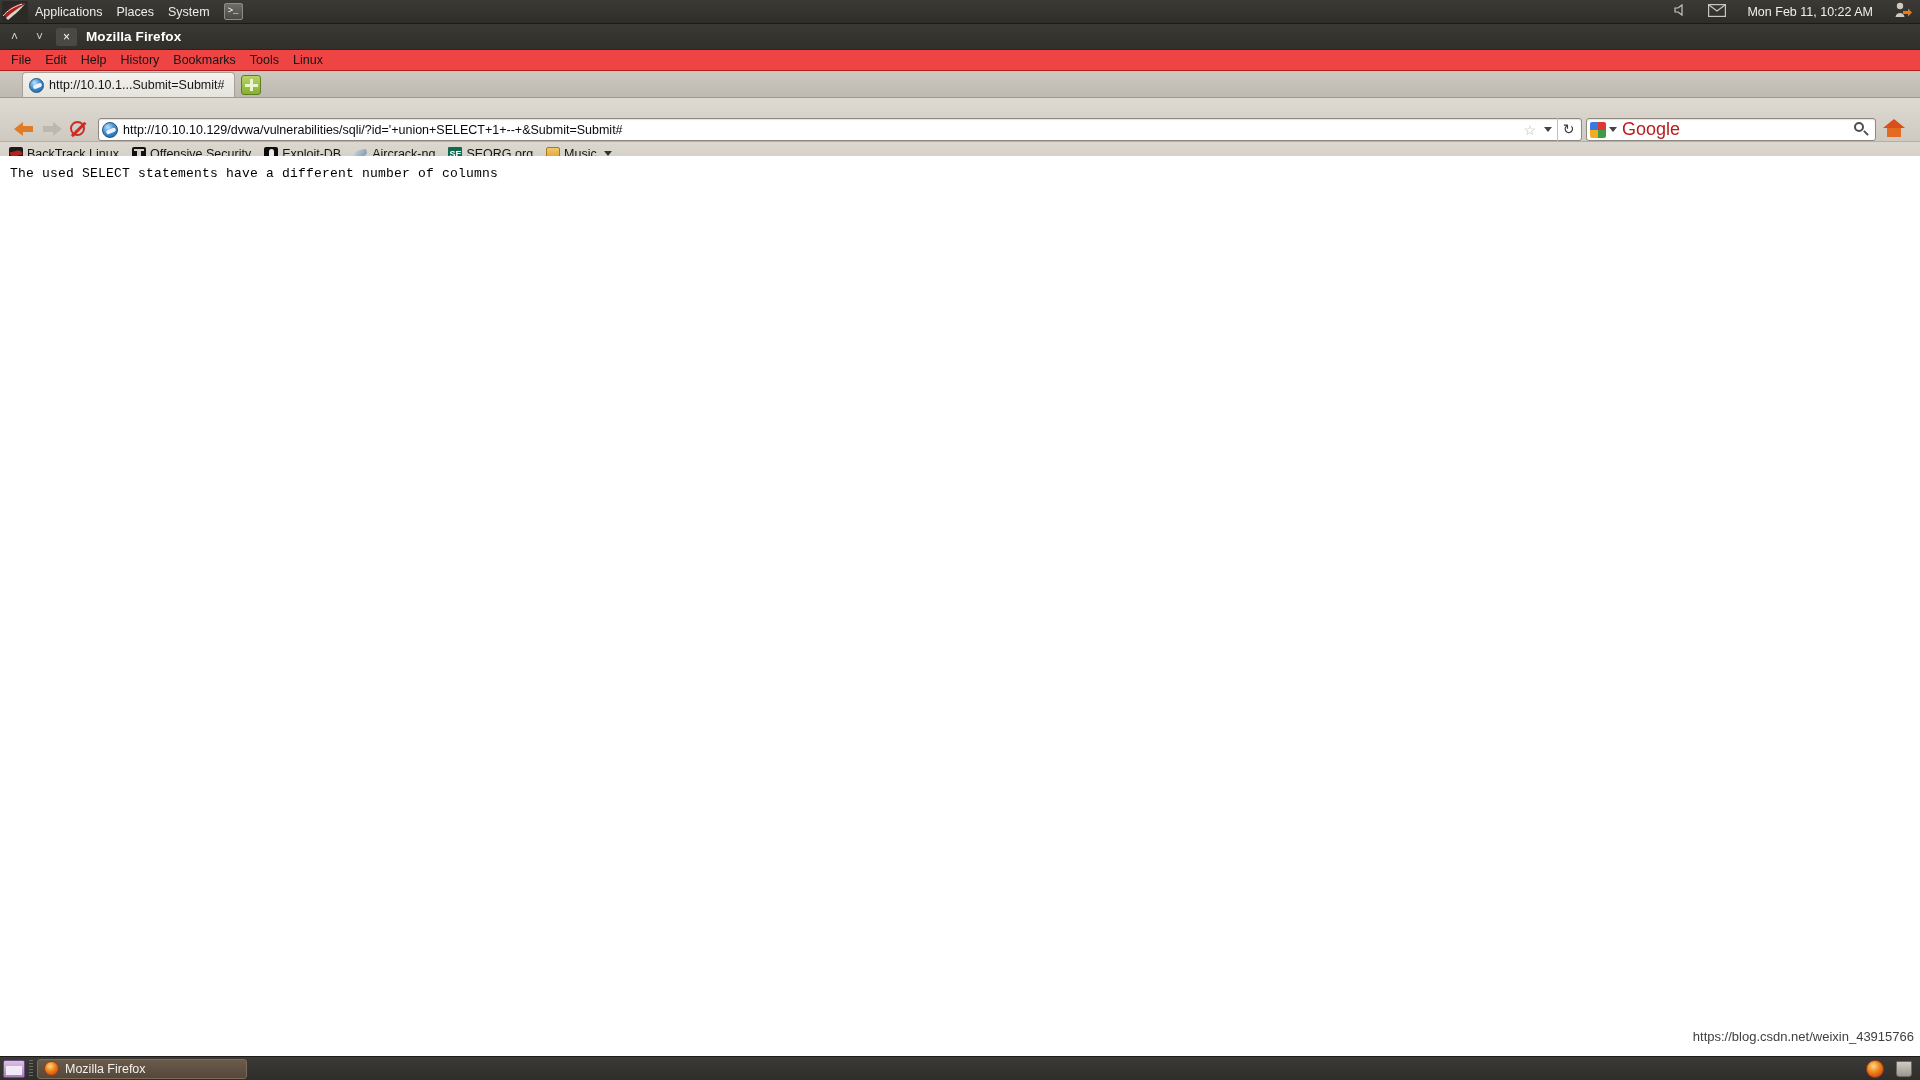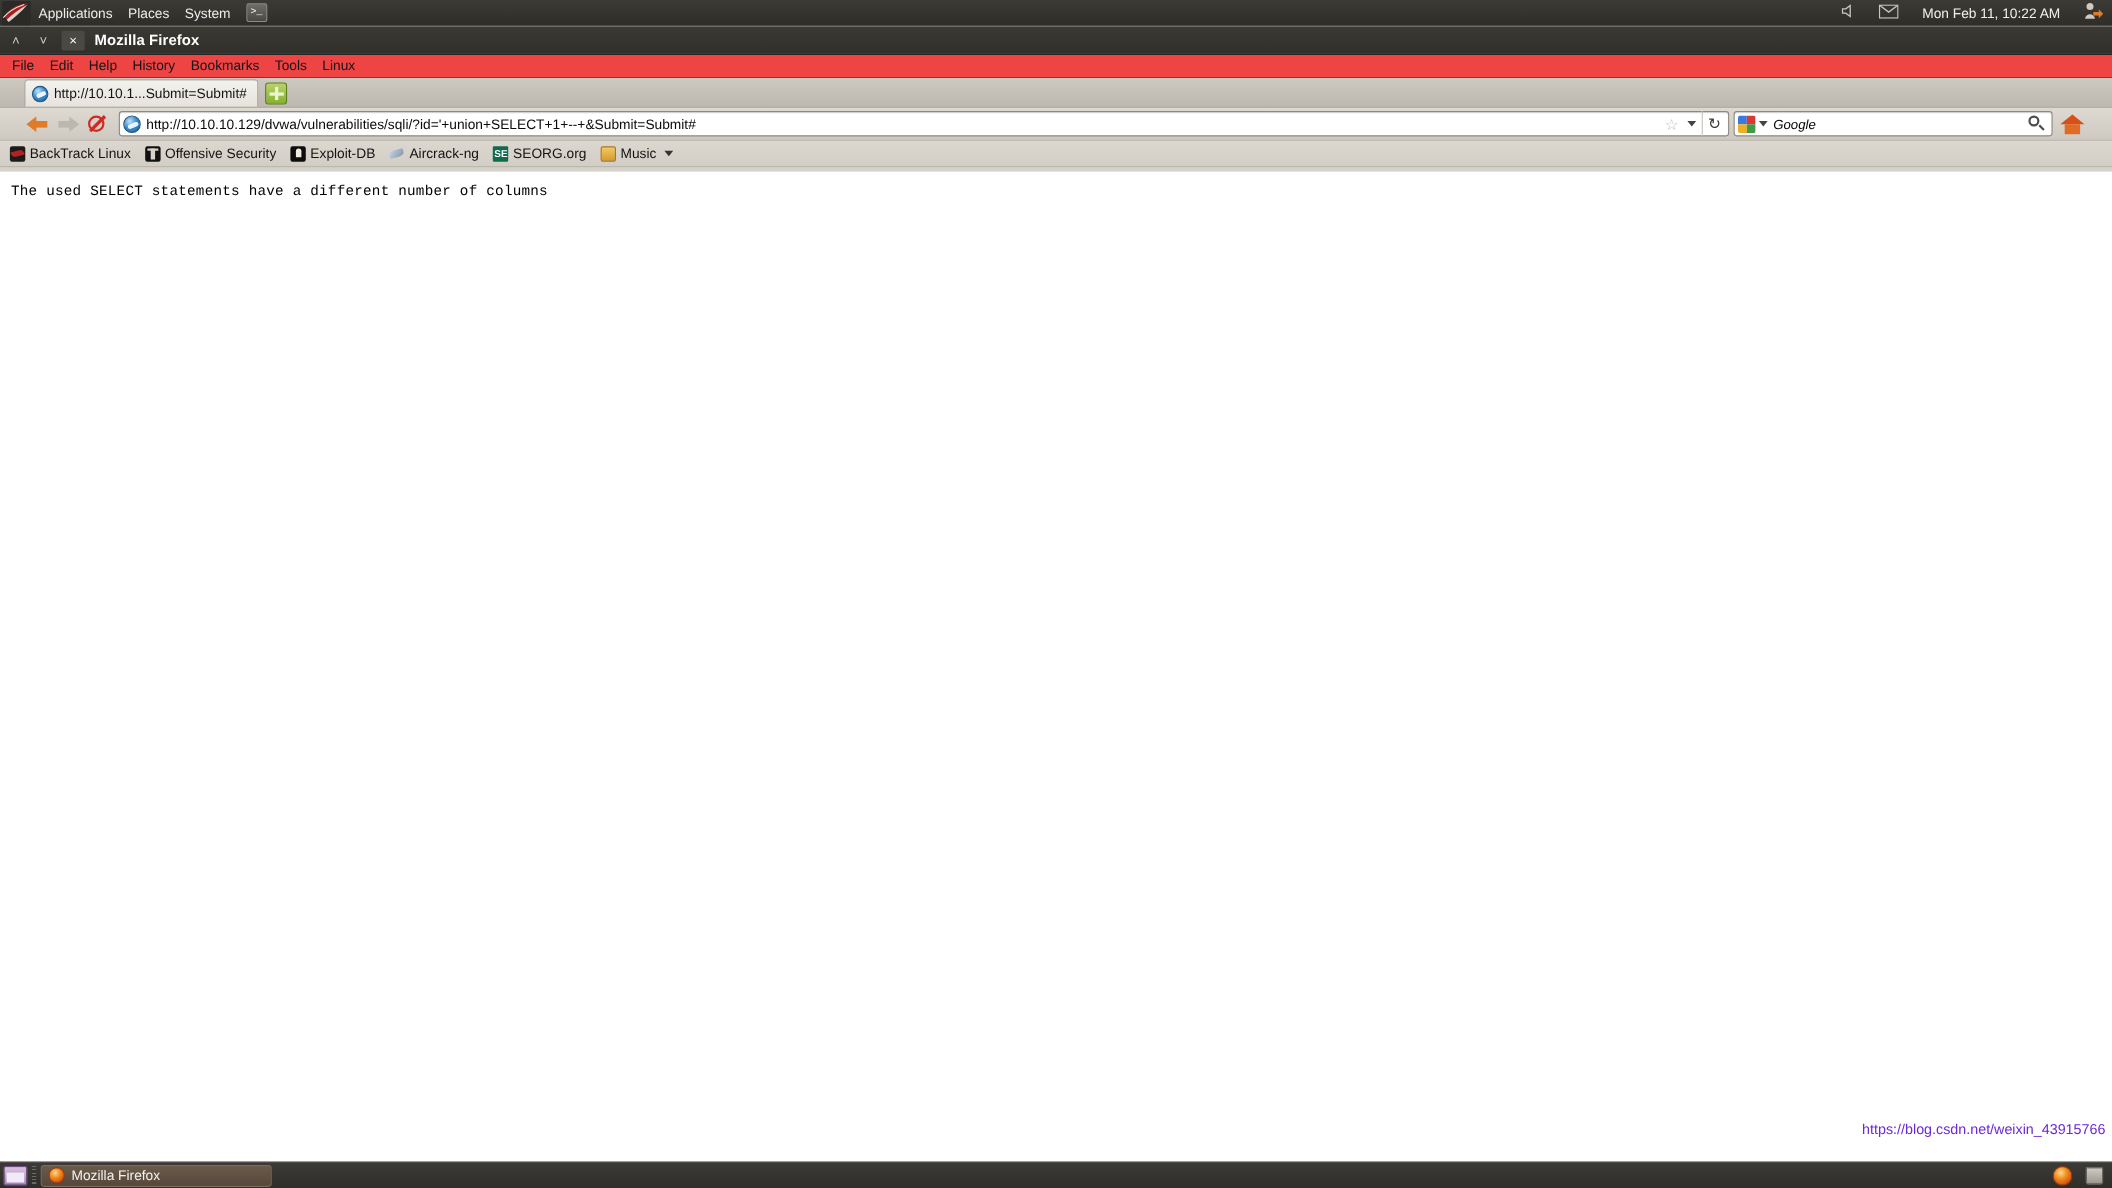--- a/index.html
+++ b/index.html
@@ -120,8 +120,8 @@
 
   
   #navbar {
-    height: 30px; background: linear-gradient(to bottom,#ded9d1,#cec9c1);
-    display: flex; align-items: center; padding: 0 22px;
+    height: 44px; background: linear-gradient(to bottom,#ded9d1,#cec9c1);
+    display: flex; align-items: flex-end; padding: 0 12px;
     border-bottom: 1px solid #b4b0a8;
   }
   .nav-arrow { width: 26px; height: 24px; position: relative; }

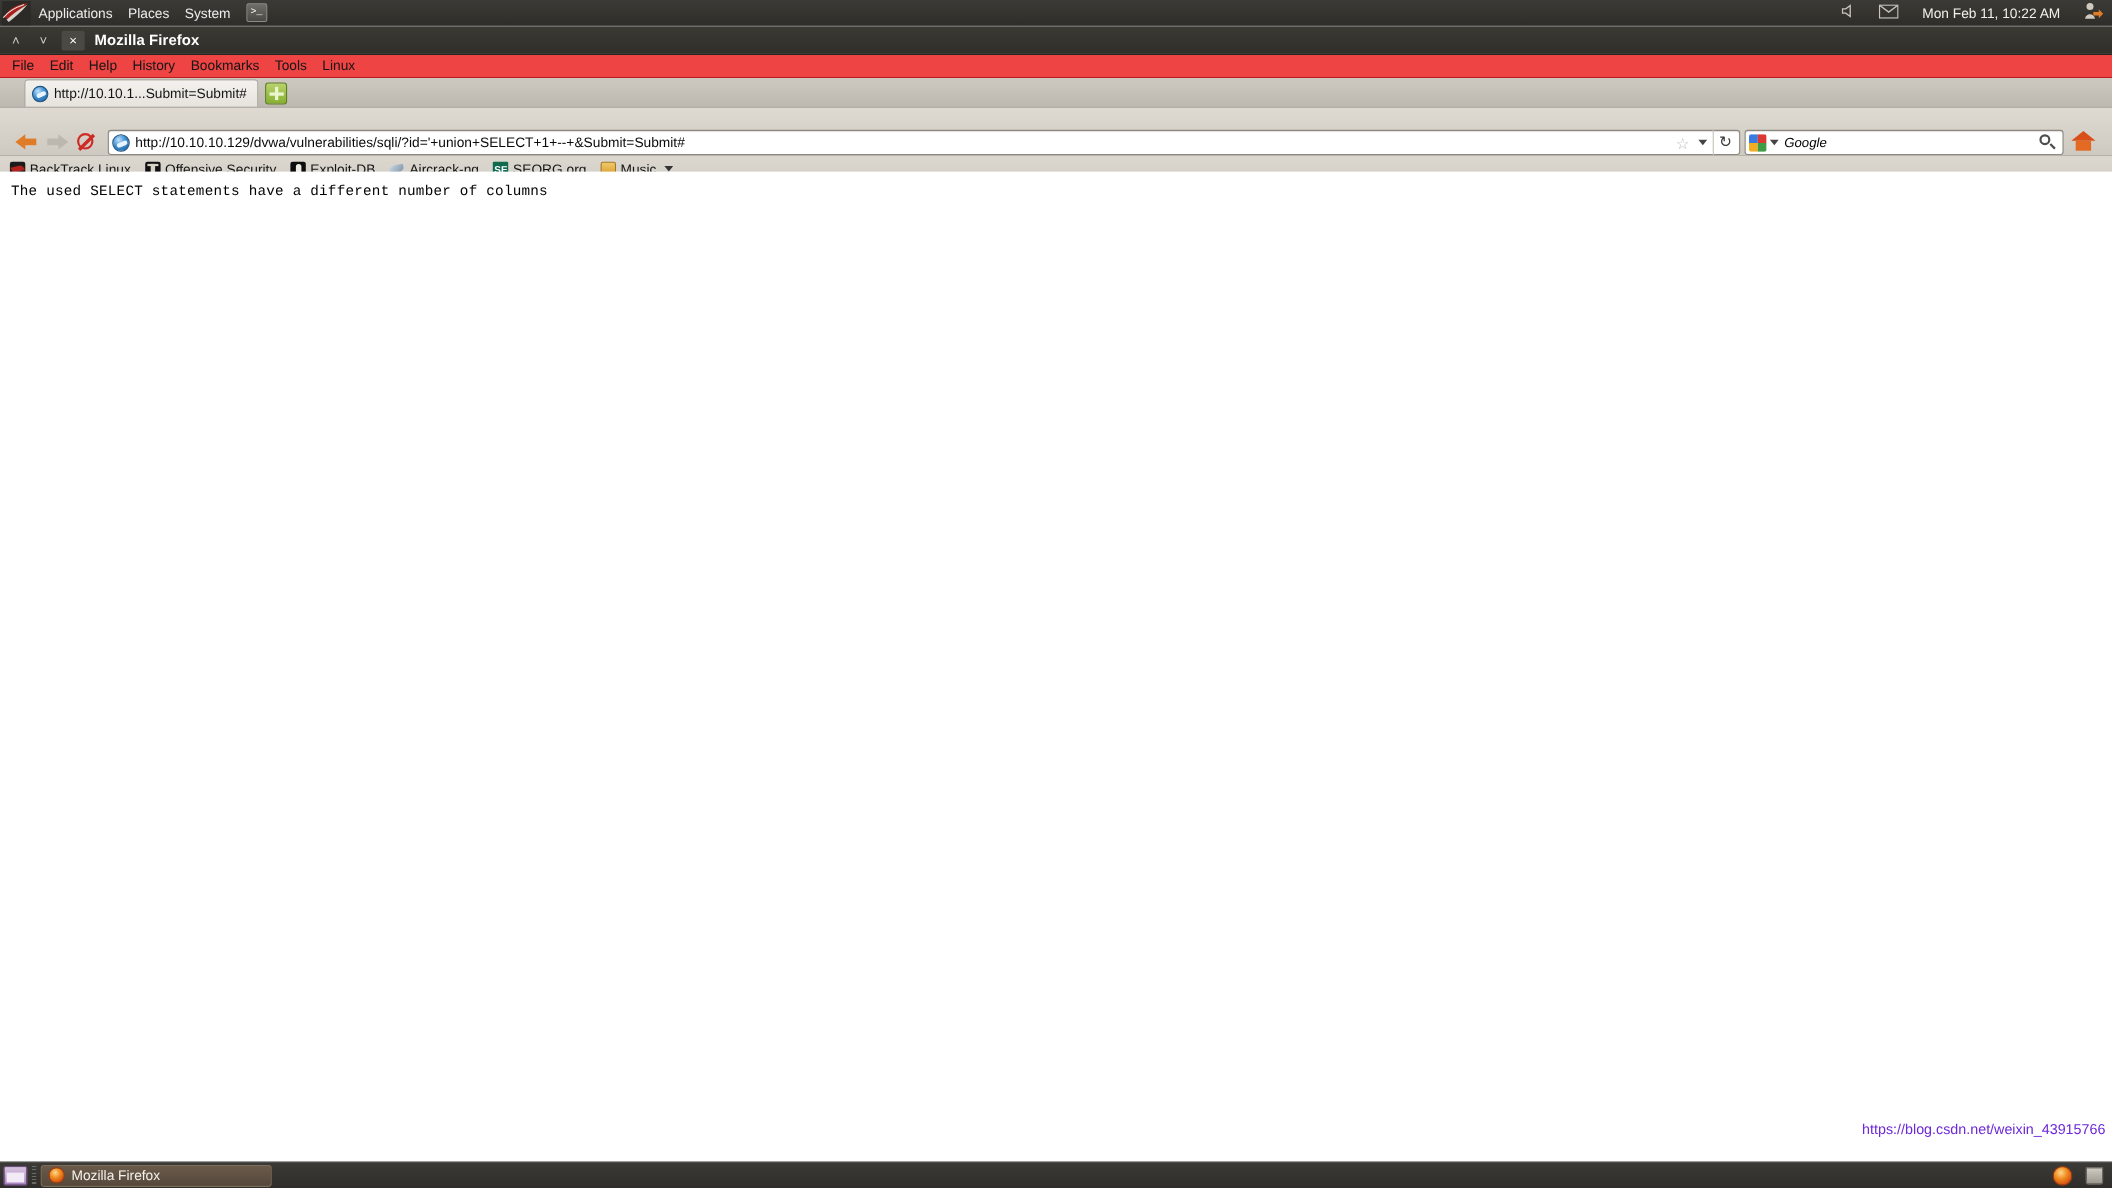--- a/index.html
+++ b/index.html
@@ -207,7 +207,7 @@
     border-top: 5px solid #444;
   }
   #search-placeholder {
-    flex: 1 1 auto; font-size: 12px; color: #000000; font-style: italic;
+    flex: 1 1 auto; font-size: 18px; color: #b91c1c;
   }
   #search-go {
     width: 17px; height: 17px; position: relative; margin-right: 2px;

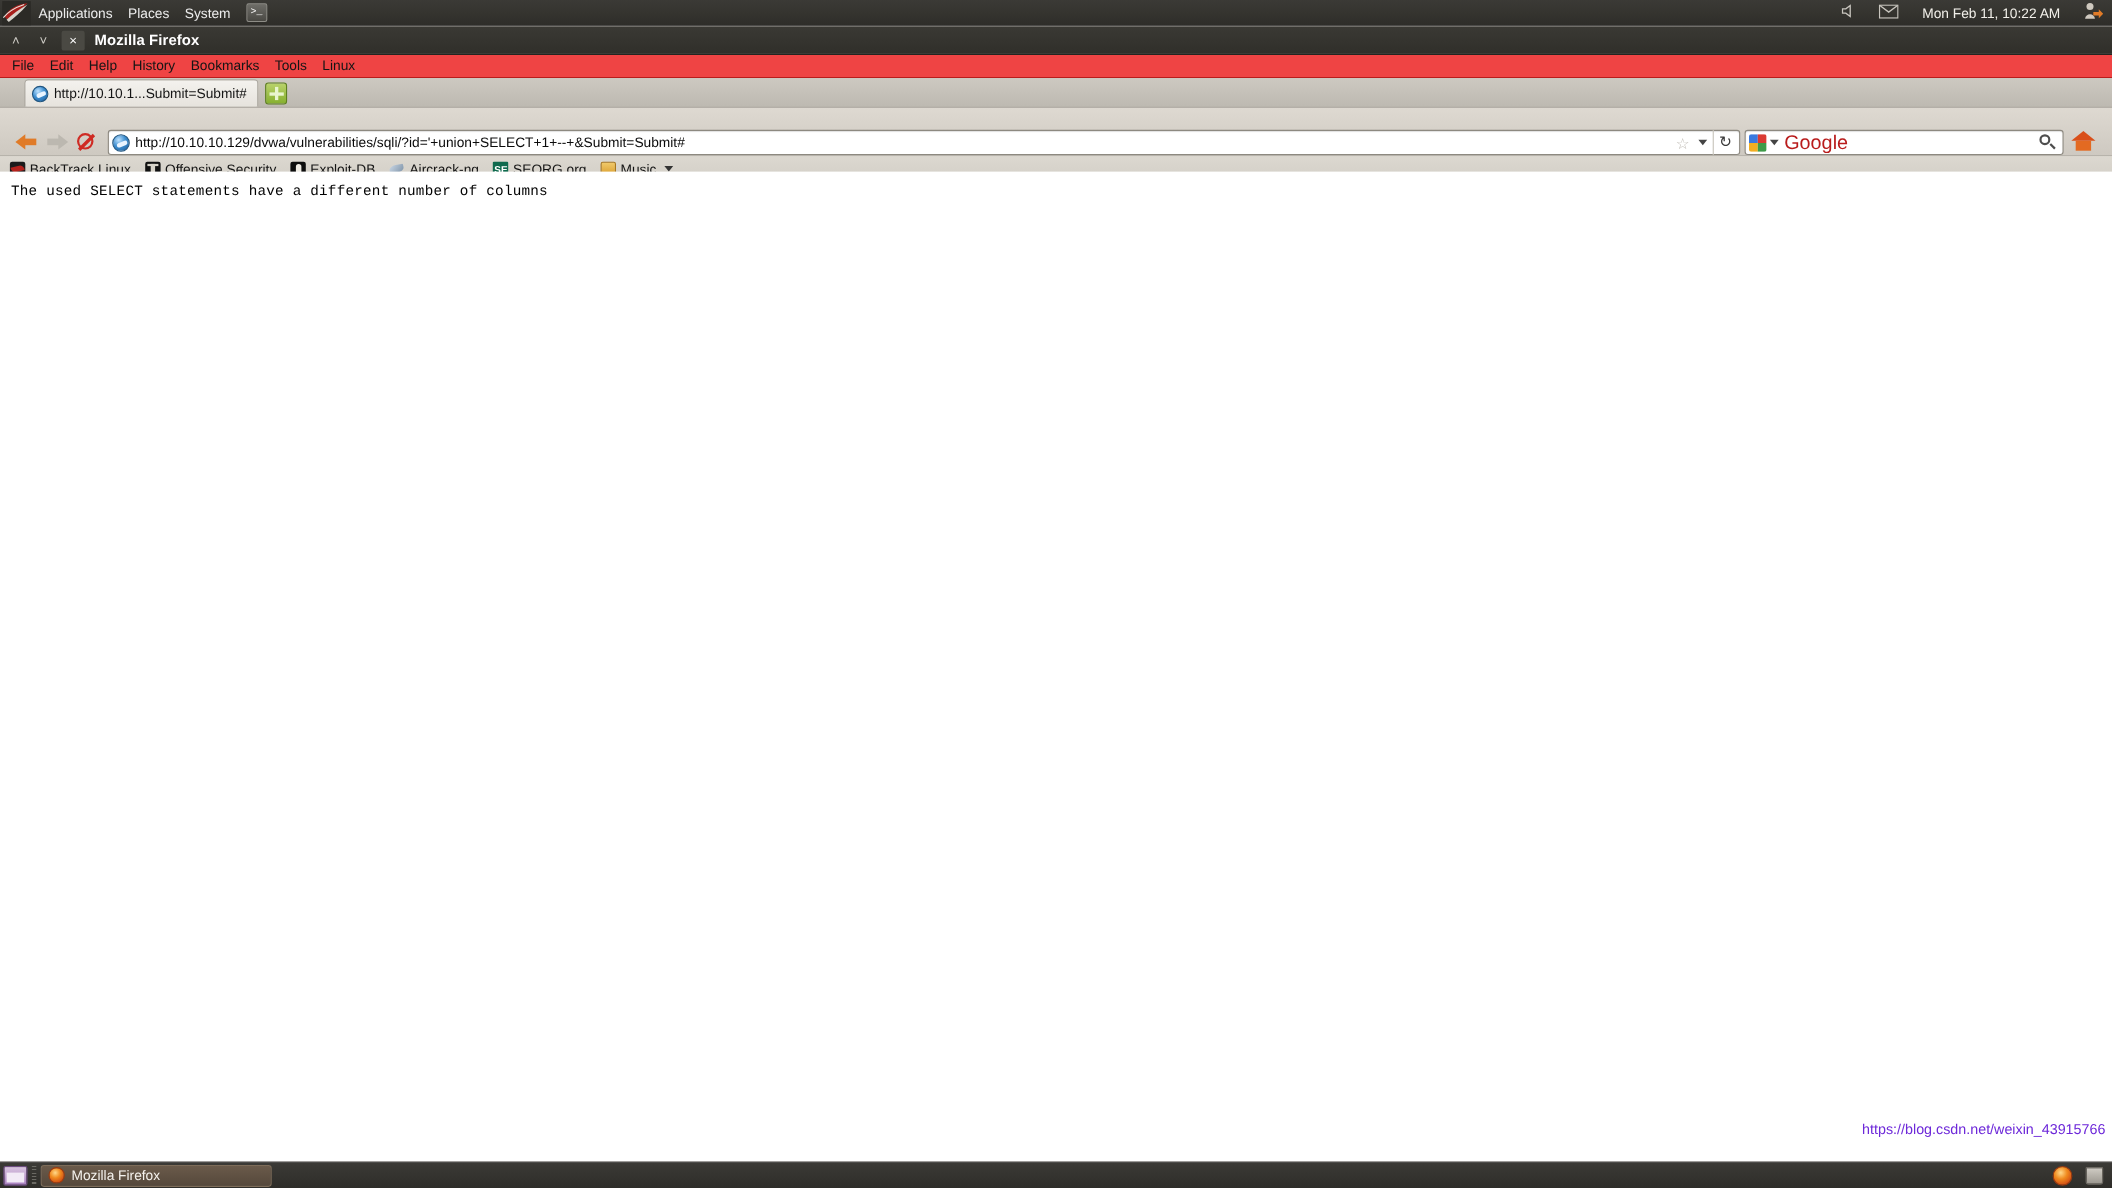--- a/index.html
+++ b/index.html
@@ -298,8 +298,8 @@
 
   
   #watermark {
-    position: absolute; right: 6px; bottom: 22px;
-    font-size: 13px; color: #6d28d9; white-space: nowrap;
+    position: absolute; right: 6px; bottom: 12px;
+    font-size: 13px; color: #404040; white-space: nowrap;
     font-family: "Liberation Sans", sans-serif;
   }
 

